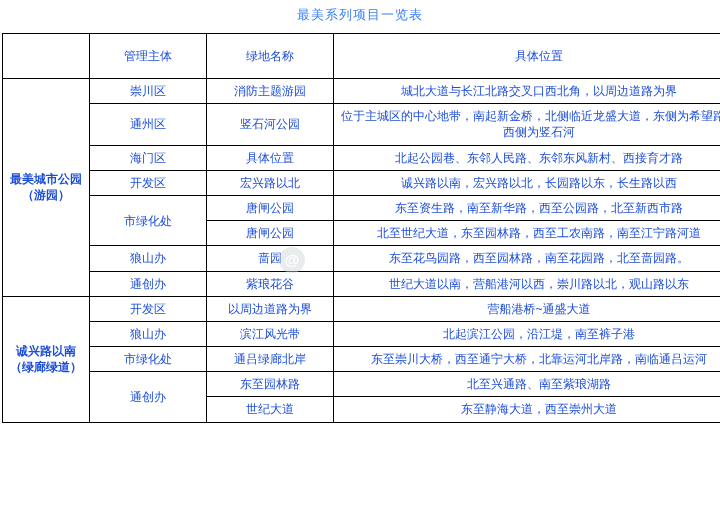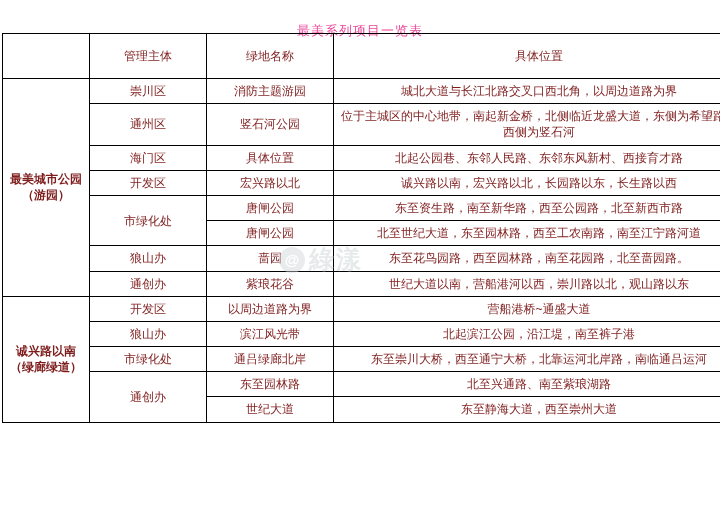--- a/index.html
+++ b/index.html
@@ -22,13 +22,13 @@
   }
   .doc-title {
     position: absolute;
-    top: 22px;
+    top: 6px;
     left: 0;
     width: 720px;
     text-align: center;
     font-size: 13px;
     letter-spacing: 1px;
-    color: #ec4899;
+    color: #3b82f6;
   }
   table.main {
     position: absolute;

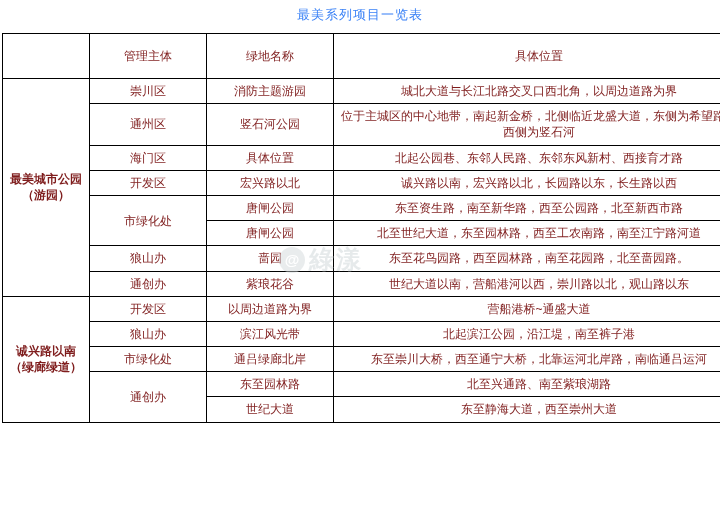--- a/index.html
+++ b/index.html
@@ -45,7 +45,7 @@
     vertical-align: middle;
     padding: 4px 3px;
     line-height: 1.35;
-    color: #7f1d1d;
+    color: #1d4ed8;
   }
   td.cat {
     width: 80px;

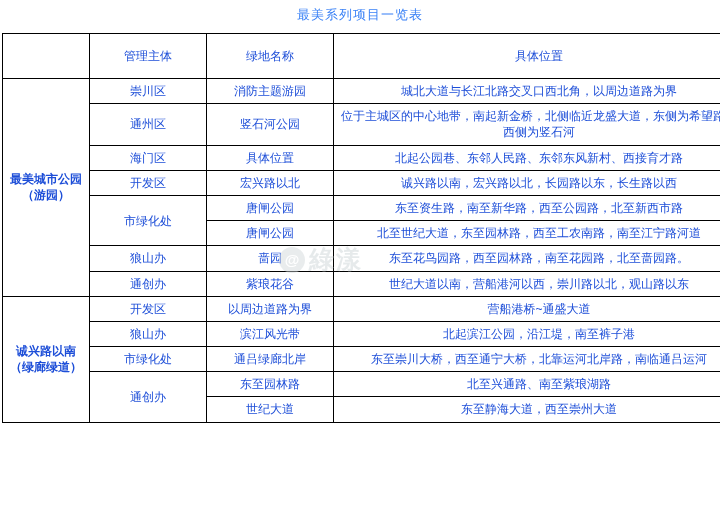--- a/index.html
+++ b/index.html
@@ -190,7 +190,6 @@
 
   <div class="watermark">
     <div class="wm-circle">@</div>
-    <div class="wm-text">綠漾</div>
   </div>
 
 </div>

